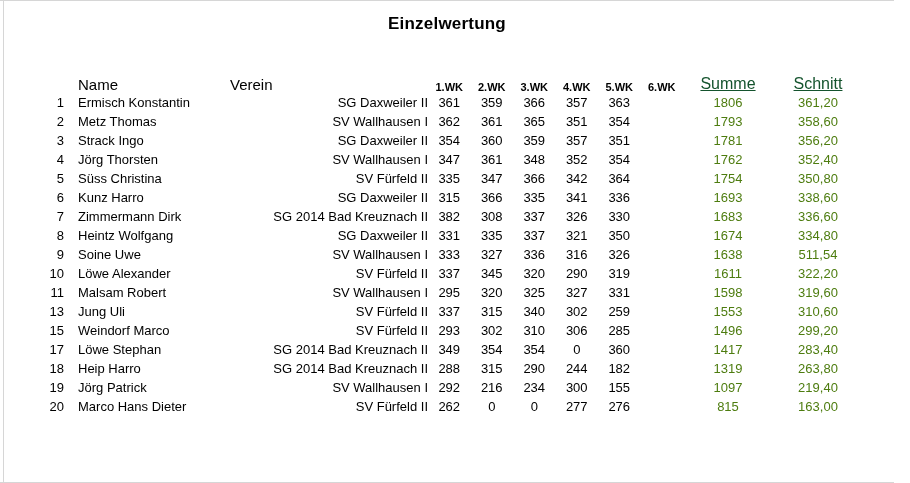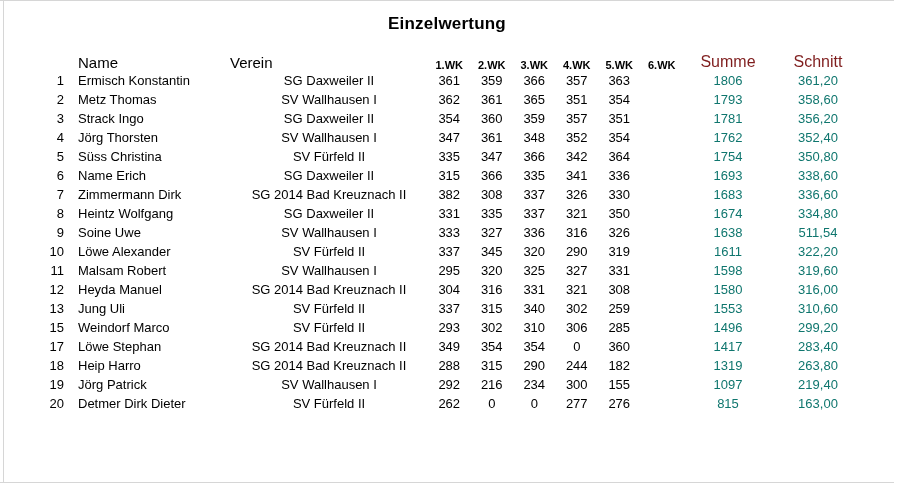--- a/index.html
+++ b/index.html
@@ -35,7 +35,7 @@
     border-collapse: collapse;
     table-layout: fixed;
     margin-left: 4px;
-    margin-top: 14px;
+    margin-top: 36px;
   }
   col.col-rank    { width: 60px; }
   col.col-name    { width: 166px; }

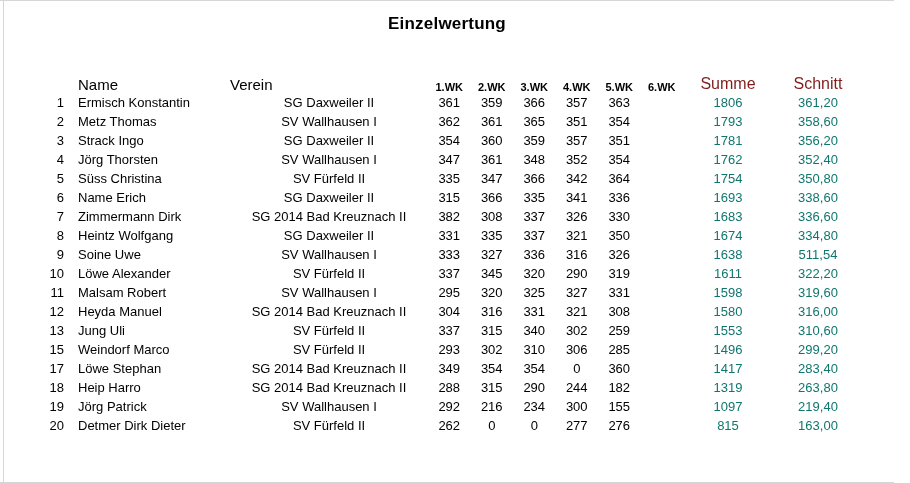--- a/index.html
+++ b/index.html
@@ -63,7 +63,8 @@
   th.h-summe, th.h-schnitt {
     font-size: 16px;
     text-align: center;
-    color: #7f1d1d;
+    color: #14532d;
+    text-decoration: underline;
   }
   tbody td {
     height: 19px;

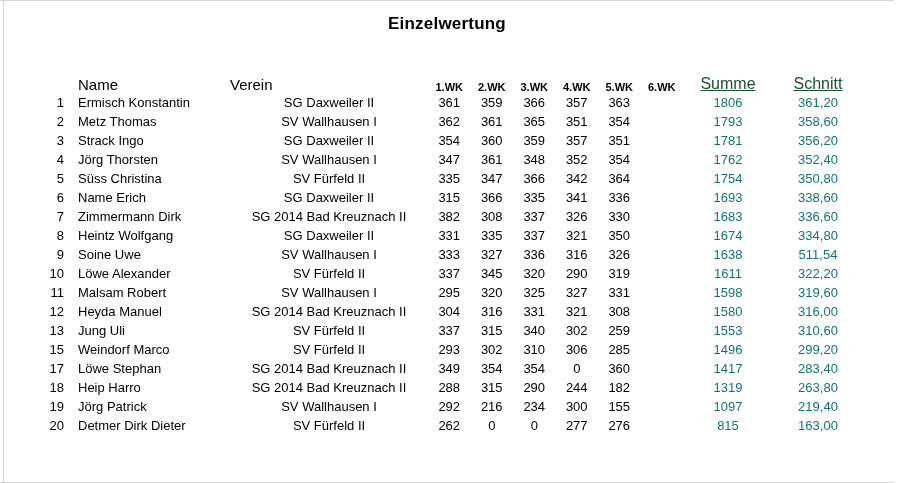--- a/index.html
+++ b/index.html
@@ -74,7 +74,7 @@
   }
   td.c-rank   { text-align: right; }
   td.c-name   { text-align: left; padding-left: 14px; }
-  td.c-verein { text-align: center; }
+  td.c-verein { text-align: right; }
   td.c-wk     { text-align: center; }
   td.c-summe, td.c-schnitt {
     text-align: center;

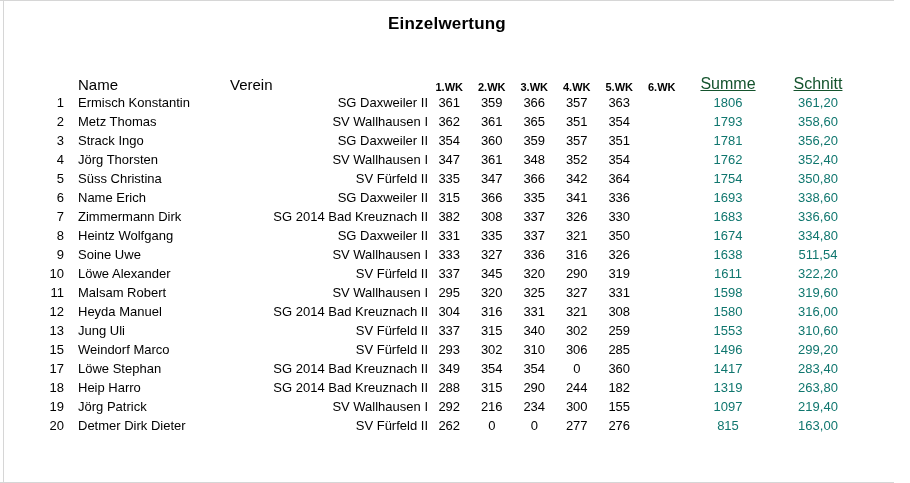--- a/index.html
+++ b/index.html
@@ -78,7 +78,7 @@
   td.c-wk     { text-align: center; }
   td.c-summe, td.c-schnitt {
     text-align: center;
-    color: #0f766e;
+    color: #4d7c0f;
   }
 </style>
 </head>

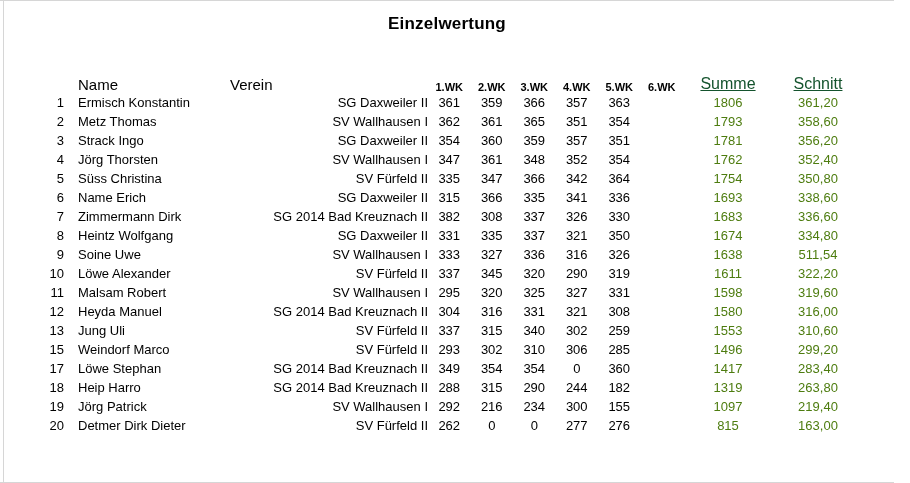--- a/index.html
+++ b/index.html
@@ -191,7 +191,7 @@
 
   <tr>
     <td class="c-rank">6</td>
-    <td class="c-name">Name Erich</td>
+    <td class="c-name">Kunz Harro</td>
     <td class="c-verein">SG Daxweiler II</td>
     <td class="c-wk">315</td>
     <td class="c-wk">366</td>

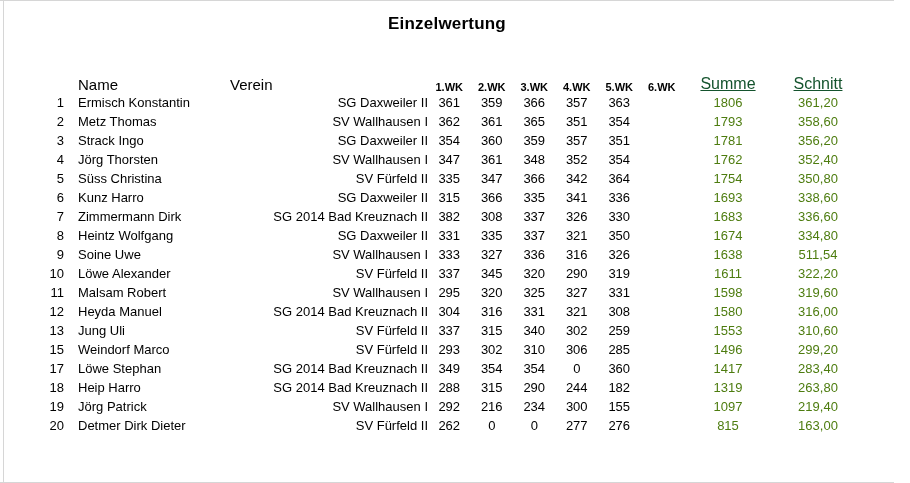--- a/index.html
+++ b/index.html
@@ -273,19 +273,6 @@
     <td class="c-schnitt">319,60</td>
   </tr>
 
-  <tr>
-    <td class="c-rank">12</td>
-    <td class="c-name">Heyda Manuel</td>
-    <td class="c-verein">SG 2014 Bad Kreuznach II</td>
-    <td class="c-wk">304</td>
-    <td class="c-wk">316</td>
-    <td class="c-wk">331</td>
-    <td class="c-wk">321</td>
-    <td class="c-wk">308</td>
-    <td class="c-wk"></td>
-    <td class="c-summe">1580</td>
-    <td class="c-schnitt">316,00</td>
-  </tr>
 
   <tr>
     <td class="c-rank">13</td>

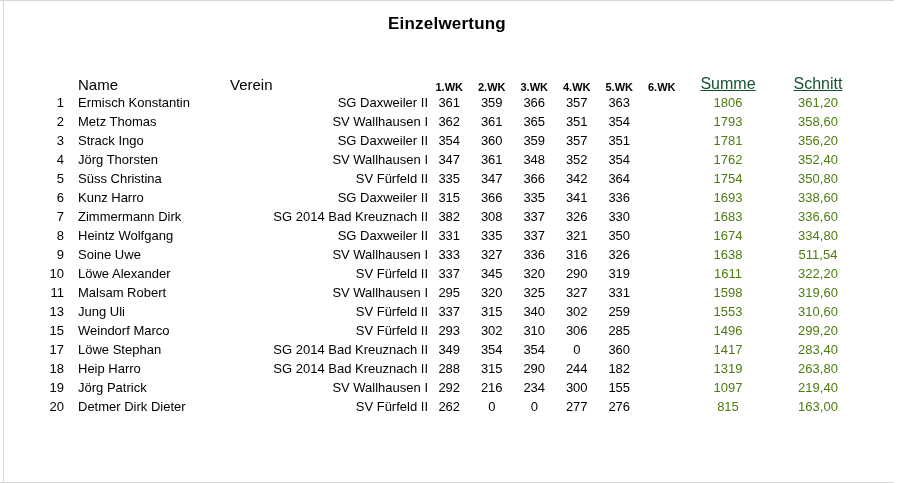--- a/index.html
+++ b/index.html
@@ -348,7 +348,7 @@
 
   <tr>
     <td class="c-rank">20</td>
-    <td class="c-name">Detmer Dirk Dieter</td>
+    <td class="c-name">Marco Hans Dieter</td>
     <td class="c-verein">SV Fürfeld II</td>
     <td class="c-wk">262</td>
     <td class="c-wk">0</td>

